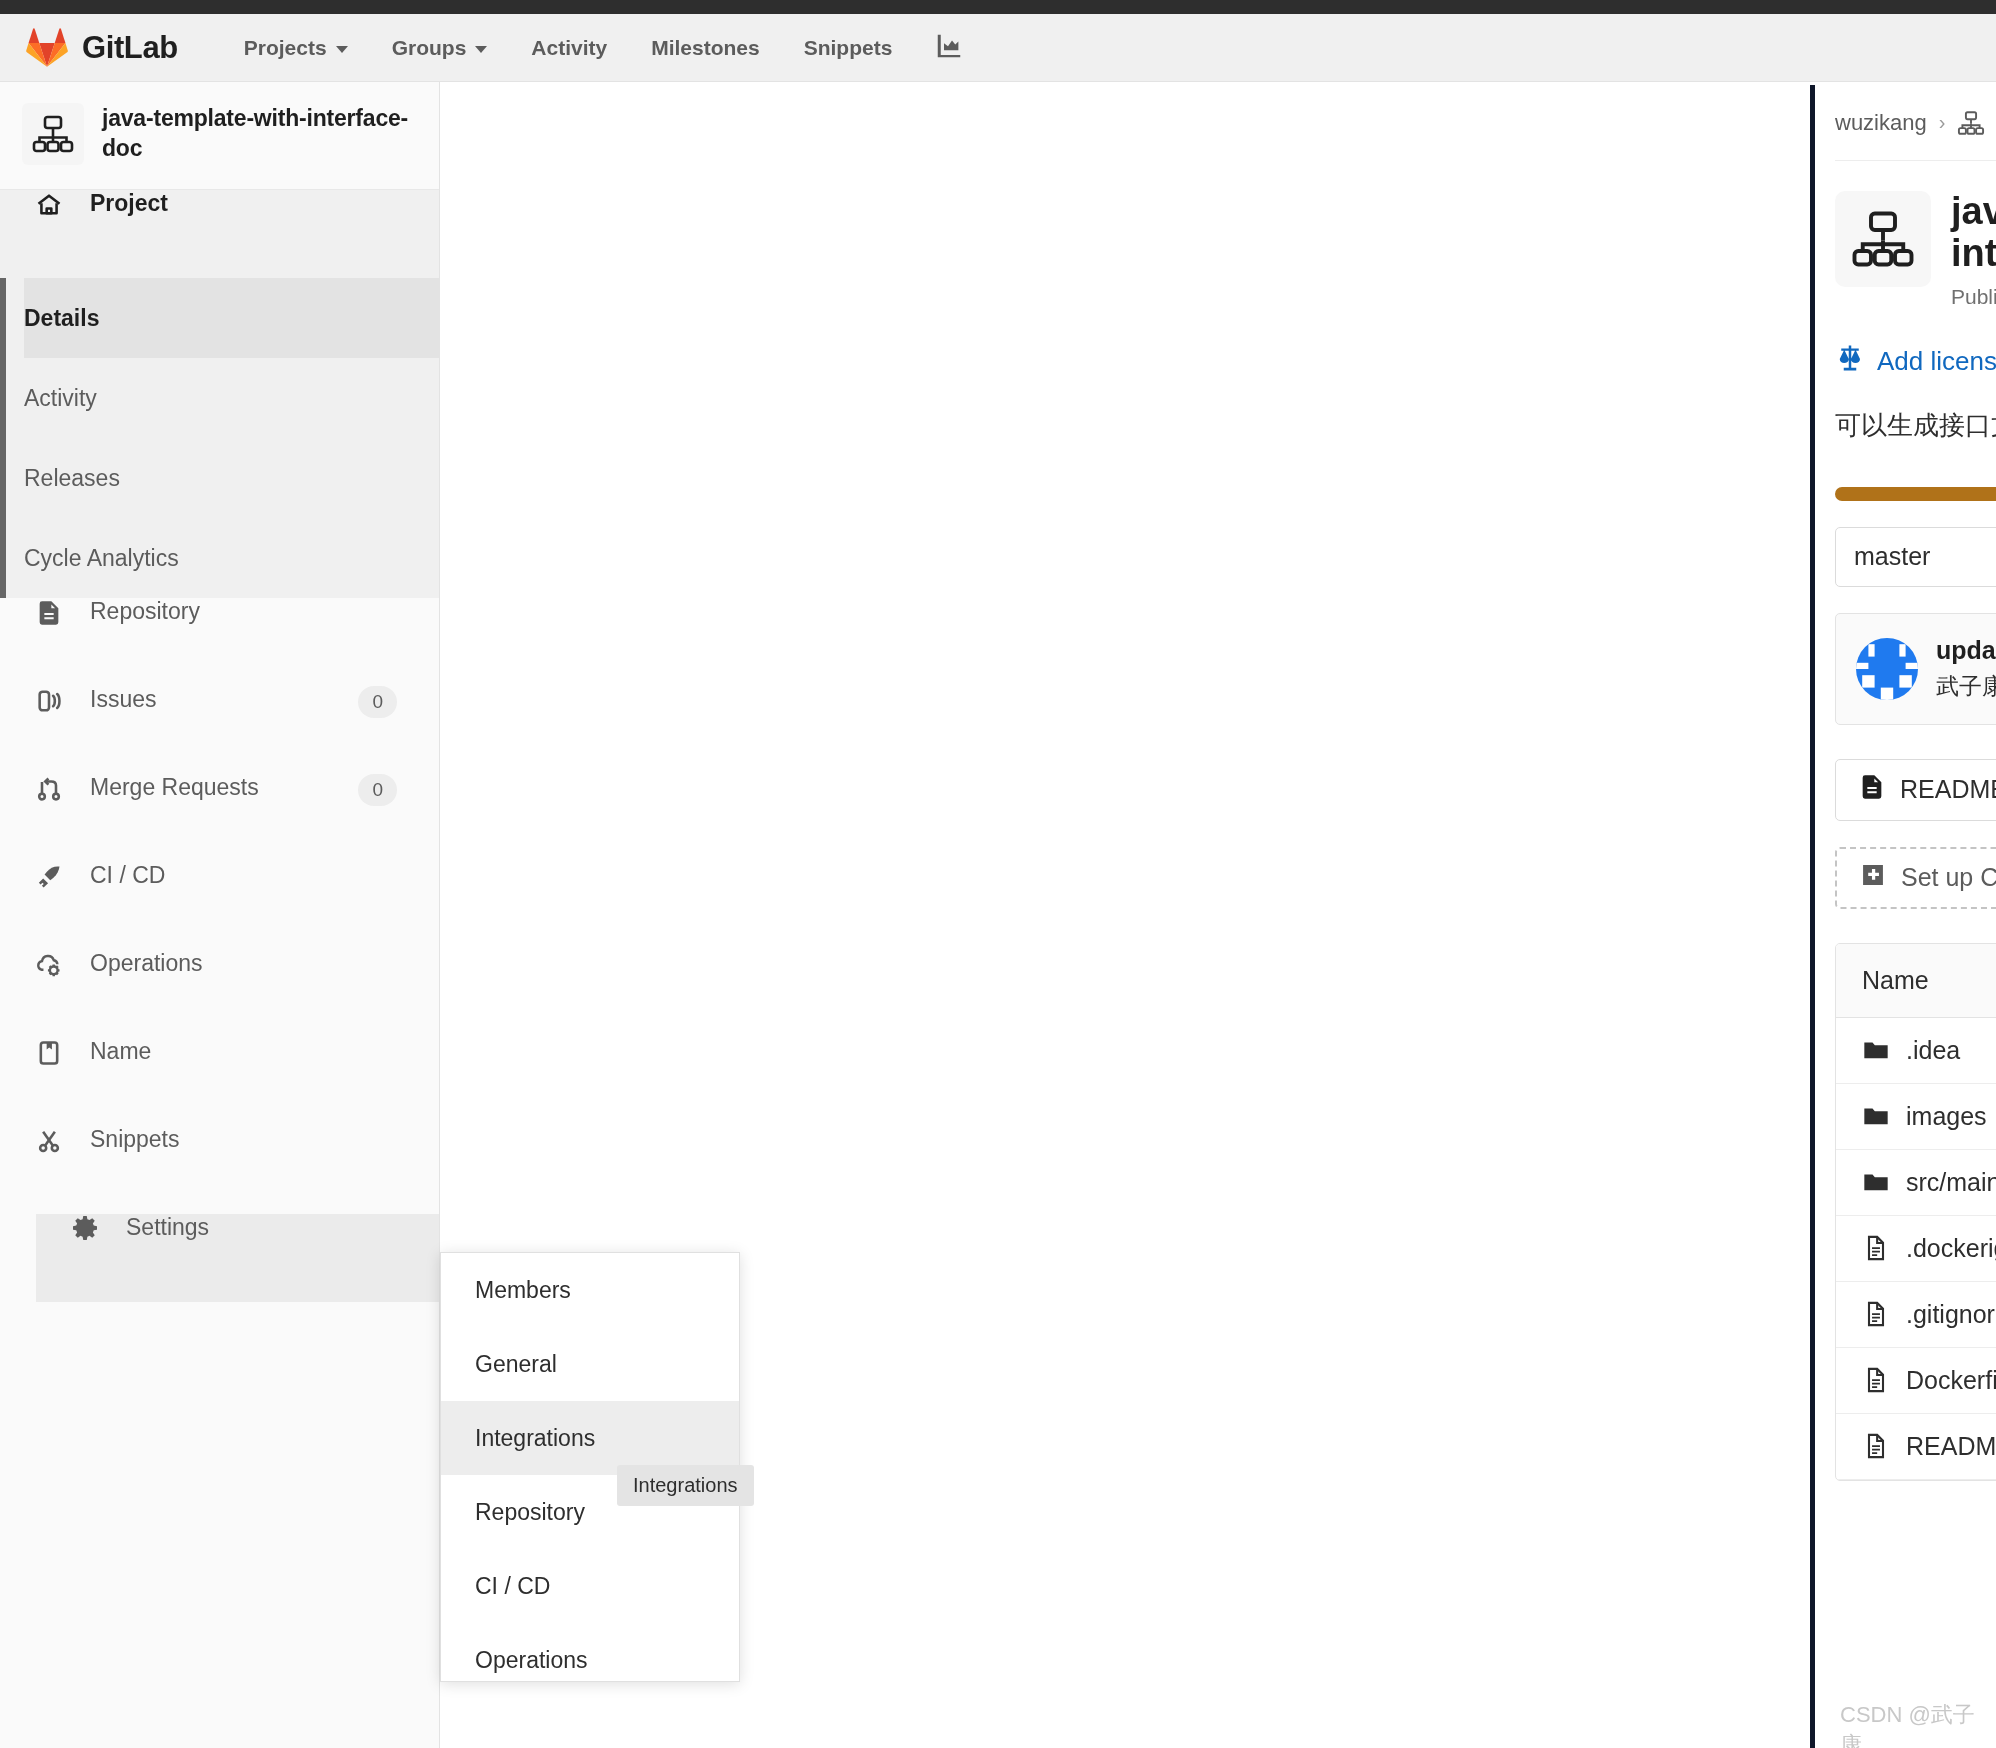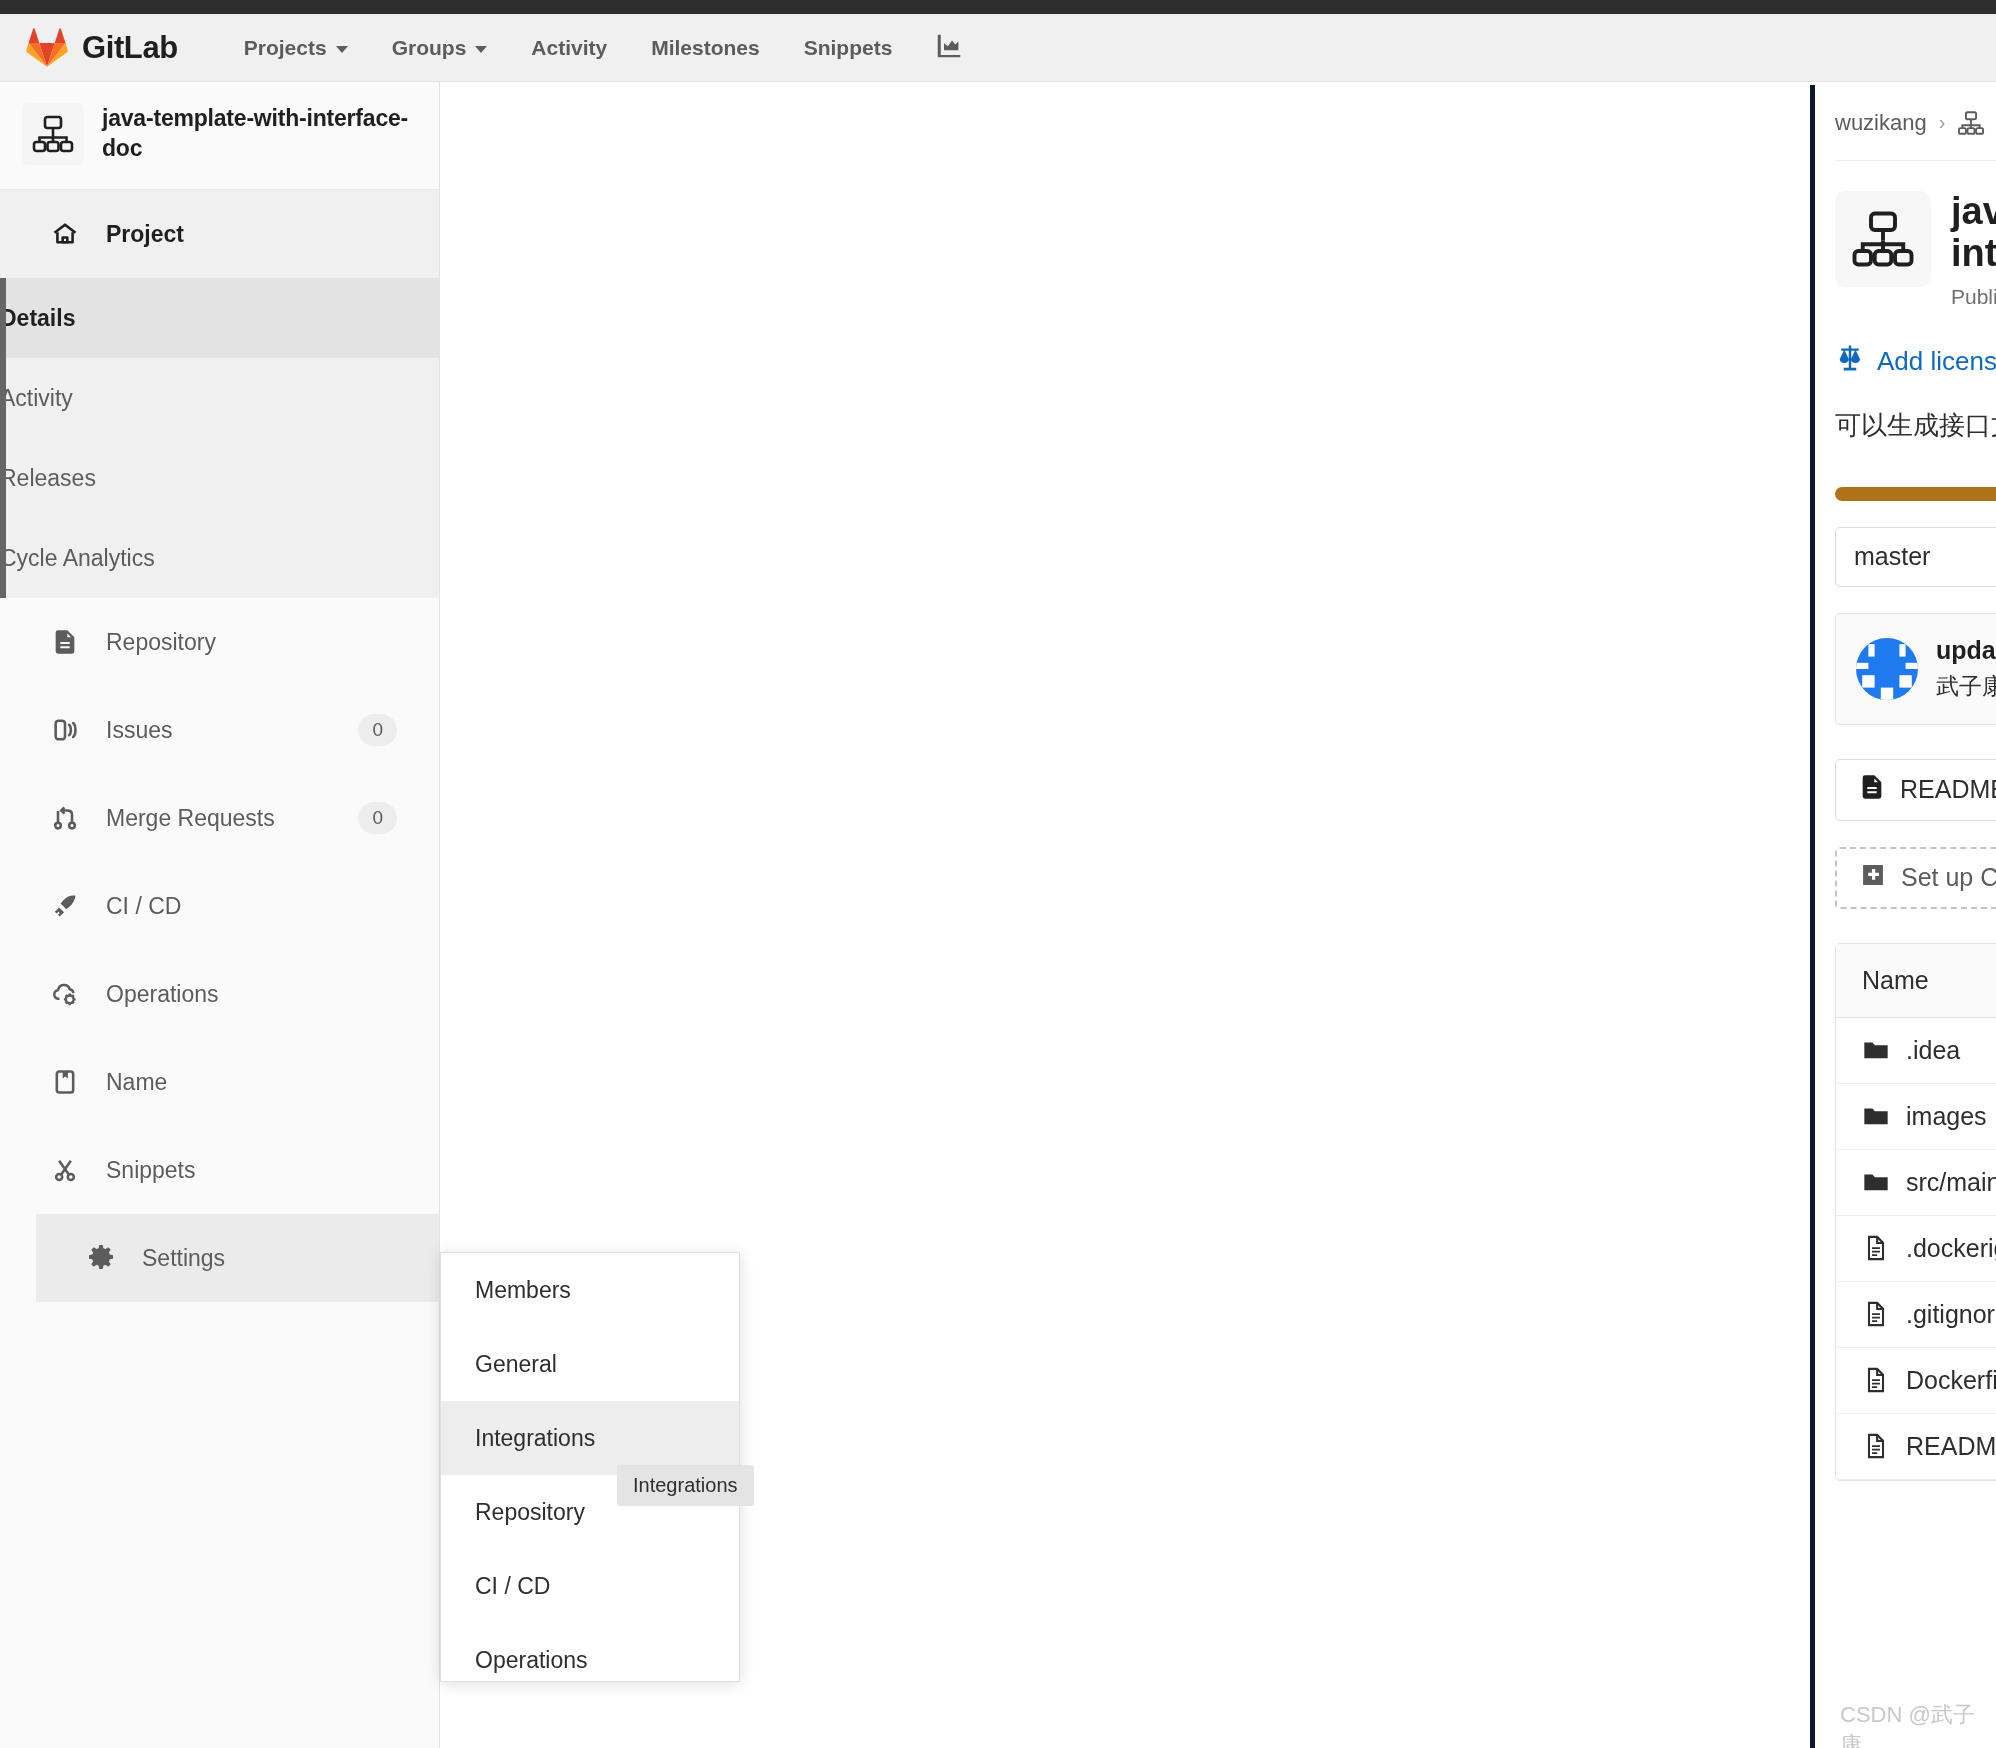--- a/index.html
+++ b/index.html
@@ -84,8 +84,8 @@
 
   .nav-section { position: relative; }
   .nav-item {
-    display: flex; align-items: center;
-    height: 88px; padding-left: 50px; gap: 26px;
+    display: flex; align-items: flex-start;
+    height: 88px; padding-left: 34px; gap: 26px;
     font-size: 23px; color: #5c5c5c;
     cursor: pointer; position: relative;
   }

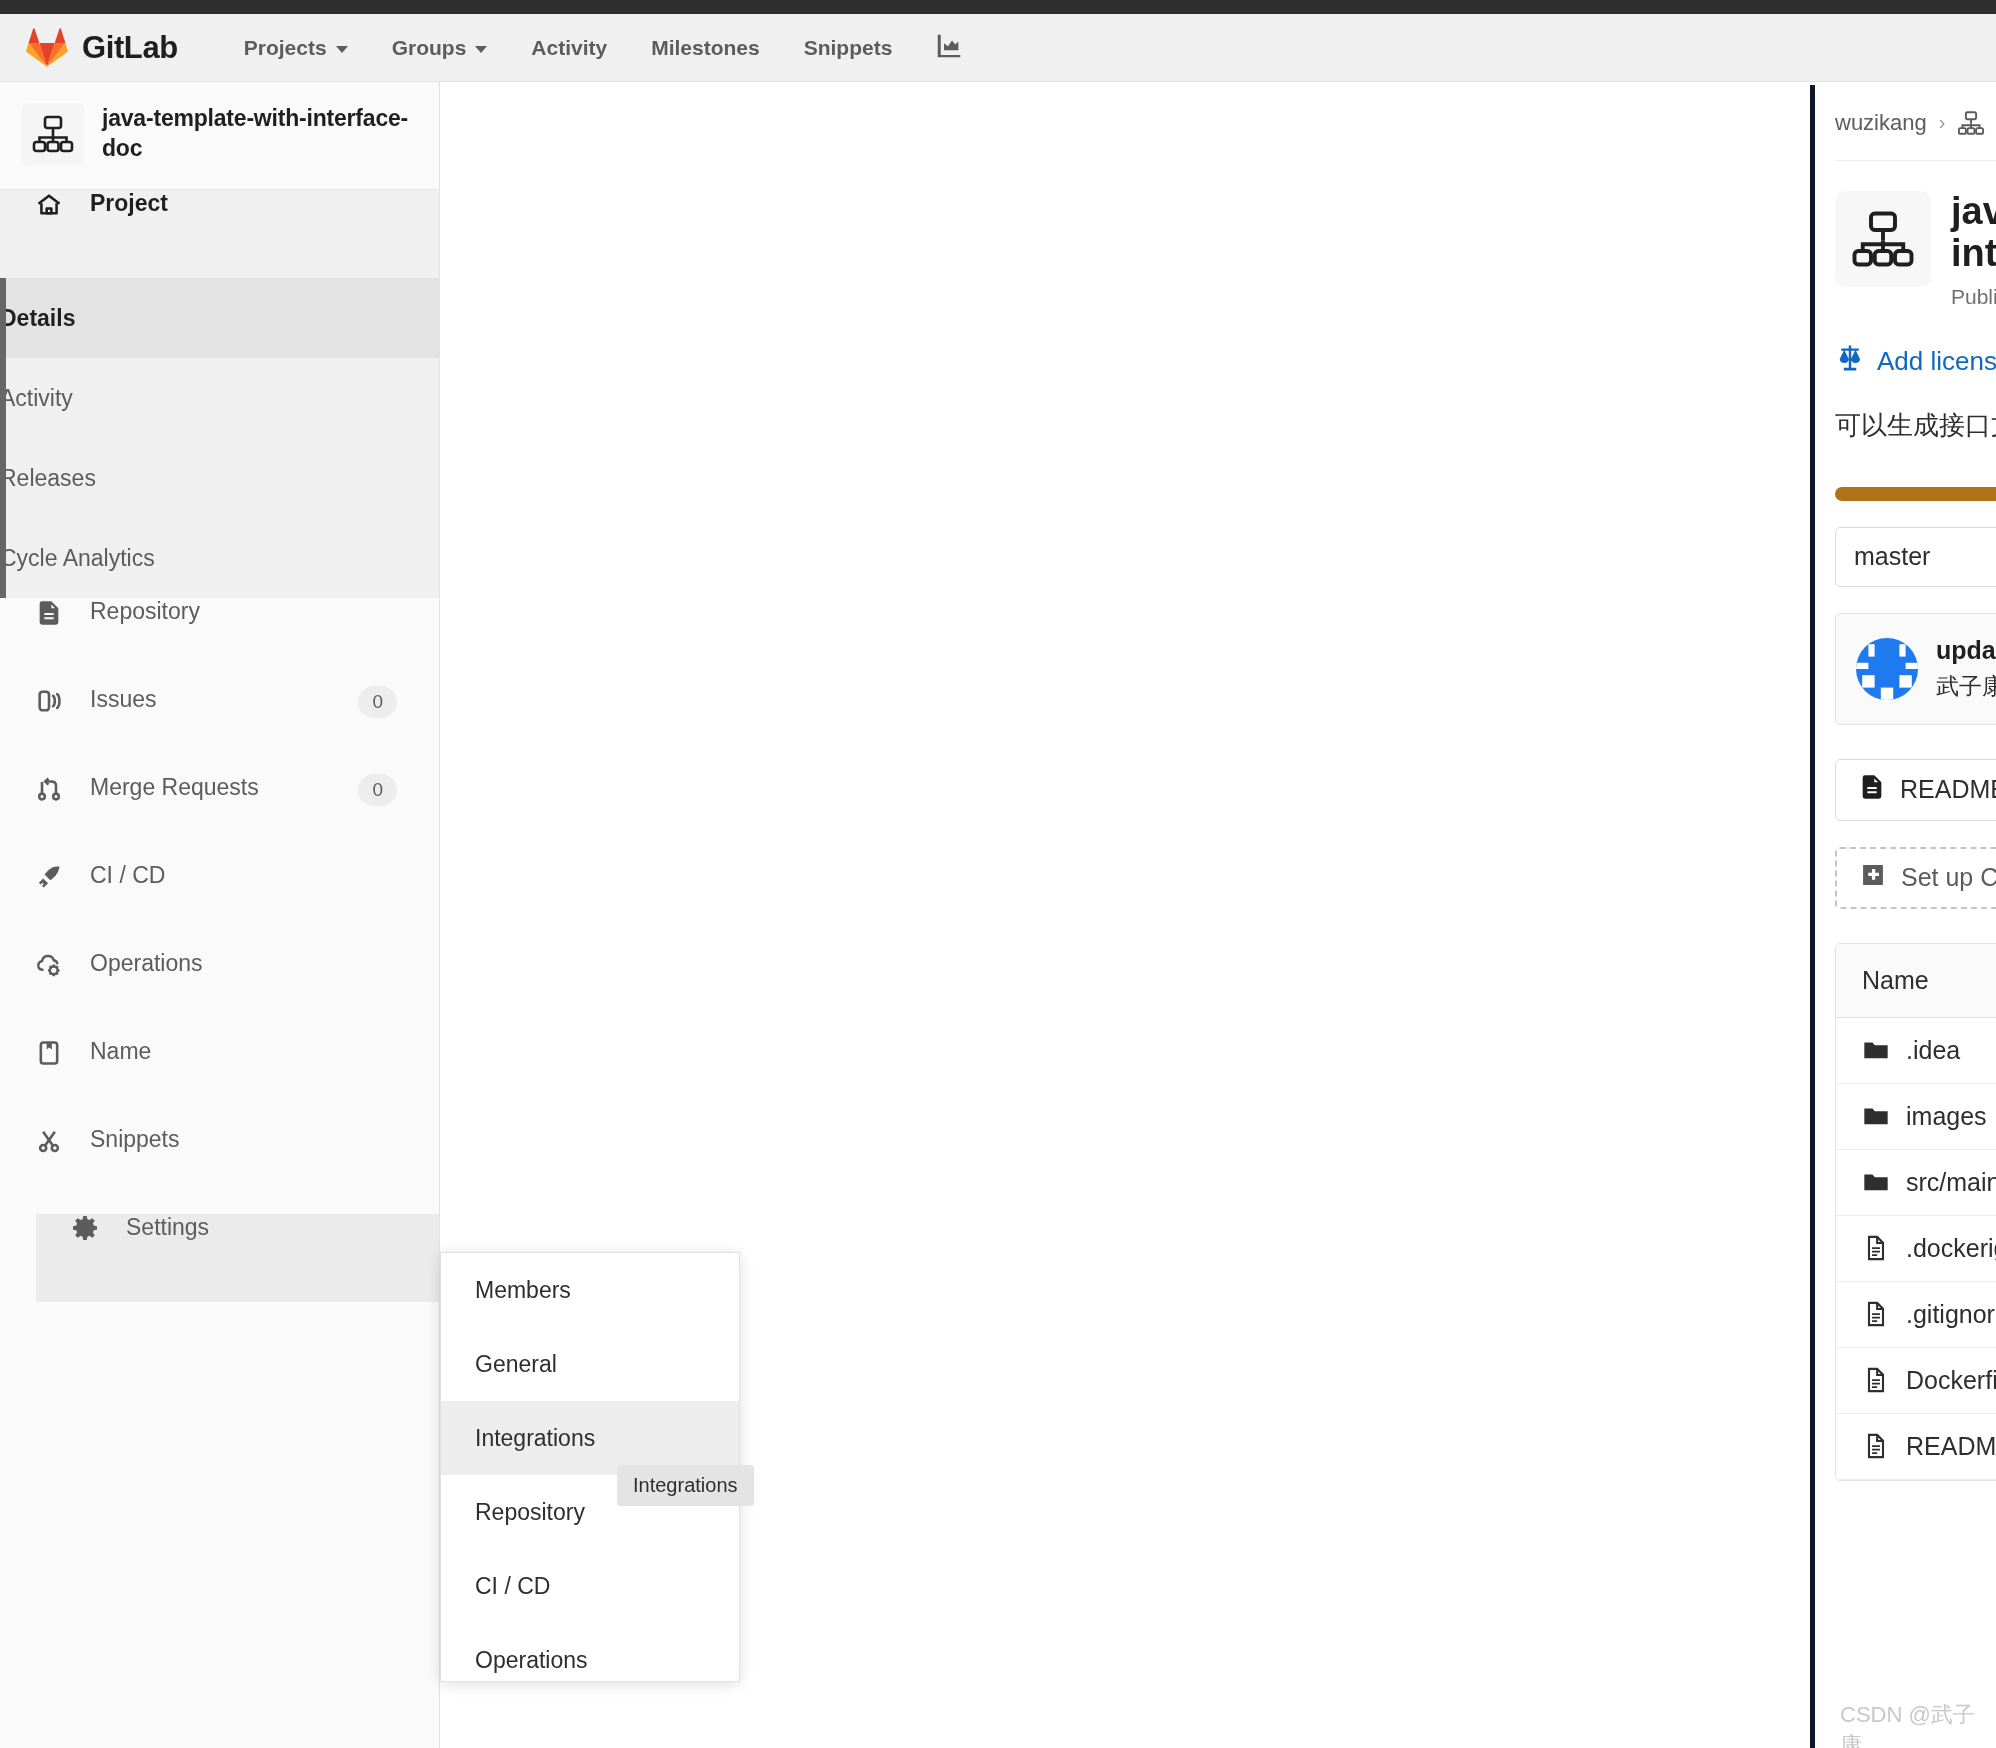--- a/index.html
+++ b/index.html
@@ -108,7 +108,7 @@
   .sub-item {
     display: flex; align-items: center;
     height: 80px; 
-    font-size: 23px; color: #5c5c5c; cursor: pointer;
+    font-size: 23px; color: #5c5c5c; cursor: pointer; margin-left: 24px;
   }
   .sub-item.current {
     background: #e3e3e3; color: #1f1f1f; font-weight: 700;

